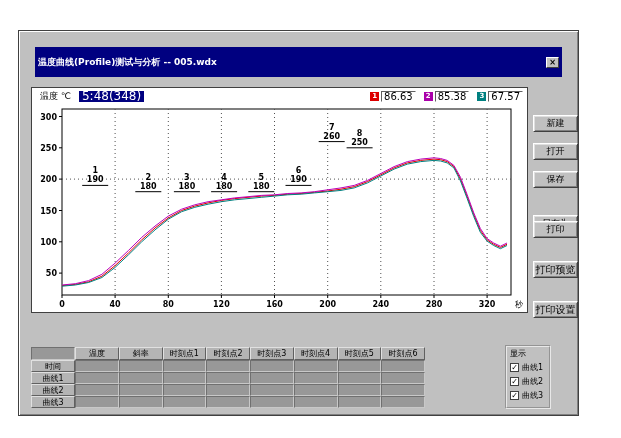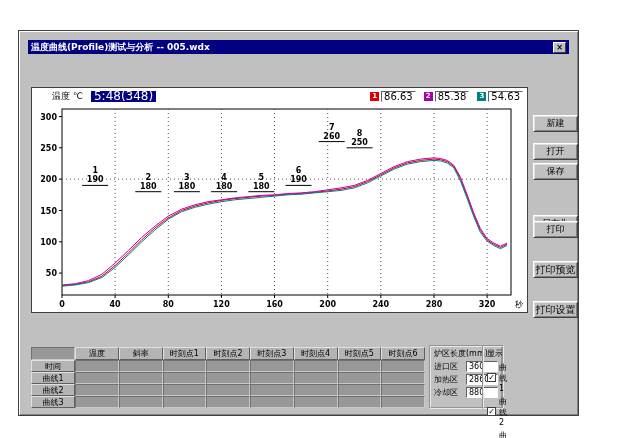--- a/index.html
+++ b/index.html
@@ -8,8 +8,8 @@
   .window { position:absolute; left:18px; top:30px; width:561px; height:386px;
     background:#c0c0c0; border:1px solid #404040;
     box-shadow: inset 1px 1px 0 #ffffff, inset -1px -1px 0 #808080; }
-  .titlebar { height:14px; background:#000080; color:#fff; display:flex;
-    align-items:center; padding:0 3px; font-size:9px; font-weight:bold; margin:9px; }
+  .titlebar { height:30px; background:#000080; color:#fff; display:flex;
+    align-items:center; padding:0 3px; font-size:9px; font-weight:bold; margin:16px; }
   .titlebar .ttext { white-space:nowrap; overflow:hidden; }
   .title-close { margin-left:auto; width:13px; height:11px; background:#c0c0c0;
     border:1px solid; border-color:#fff #404040 #404040 #fff; color:#000;

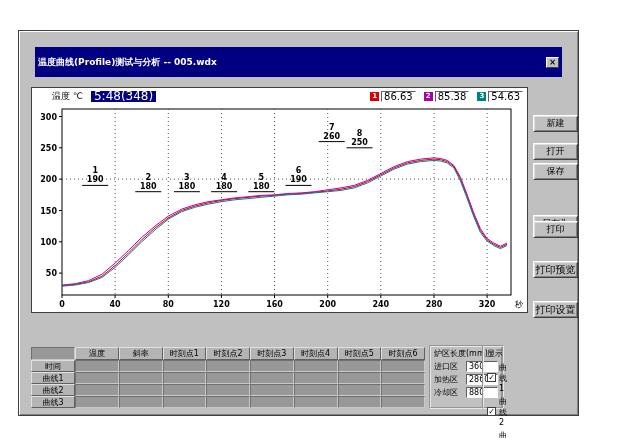--- a/index.html
+++ b/index.html
@@ -24,7 +24,7 @@
   .chart-box { position:absolute; left:12px; top:56px; width:497px; height:226px;
     background:#ffffff; border:1px solid #404040; }
   .chart-header { display:flex; align-items:center; height:15px; font-size:9px;
-    padding:2px 4px 0 20px; }
+    padding:2px 4px 0 8px; }
   .time-display { background:#000080; color:#ffffff; padding:0 3px; margin-left:8px;
     font-size:12px; line-height:11px; }
   .legend { margin-left:auto; display:flex; gap:8px; align-items:center; }

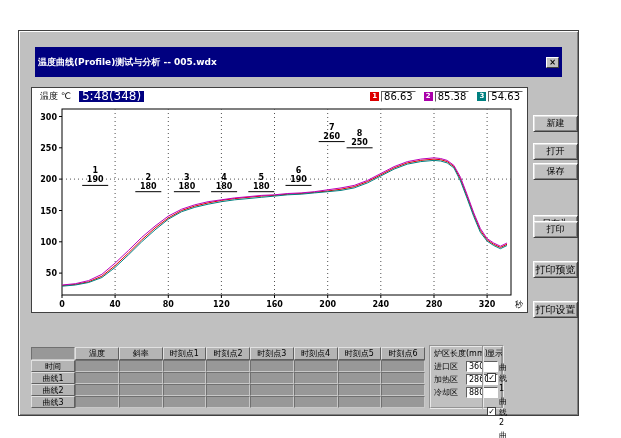--- a/index.html
+++ b/index.html
@@ -78,7 +78,7 @@
         </div>
         <div class="legend-item">
           <span class="legend-sq" style="background:#008080">3</span>
-          <span class="legend-val">54.63</span>
+          <span class="legend-val">67.57</span>
         </div>
       </div>
     </div>

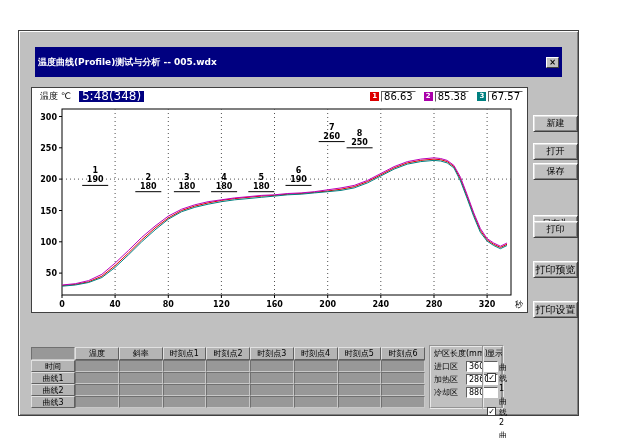--- a/index.html
+++ b/index.html
@@ -156,7 +156,7 @@
 
   <div class="side-btn raised" style="top:84px">新建</div>
   <div class="side-btn raised" style="top:112px">打开</div>
-  <div class="side-btn raised" style="top:132px">保存</div>
+  <div class="side-btn raised" style="top:140px">保存</div>
   <div class="side-btn raised" style="top:184px">另存为</div>
   <div class="side-btn raised" style="top:190px">打印</div>
   <div class="side-btn raised" style="top:230px;font-size:10px">打印预览</div>

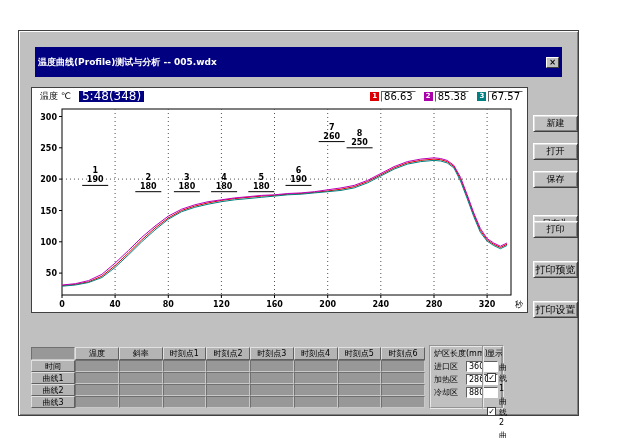--- a/index.html
+++ b/index.html
@@ -210,21 +210,6 @@
       <div class="tcell"></div>
     </div>
 
-  <div class="panel furnace">
-    <div class="panel-title">炉区长度(mm)</div>
-    <div class="ffield">
-      <span>进口区</span>
-      <span class="finput">360</span>
-    </div>
-    <div class="ffield">
-      <span>加热区</span>
-      <span class="finput">2860</span>
-    </div>
-    <div class="ffield">
-      <span>冷却区</span>
-      <span class="finput">880</span>
-    </div>
-  </div>
 
   <div class="panel display-box">
     <div class="panel-title">显示</div>

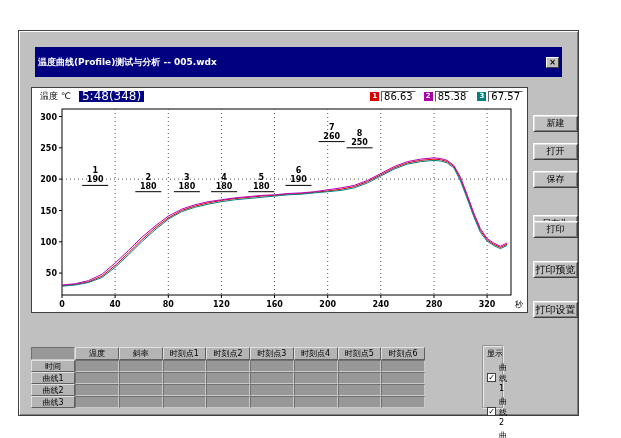--- a/index.html
+++ b/index.html
@@ -43,7 +43,7 @@
   .panel { position:absolute; top:314px; height:64px; border:2px groove #e8e8e8; font-size:8px; }
   .panel-title { font-size:8px; padding:1px 2px 0 3px; white-space:nowrap; overflow:hidden; }
   .furnace { left:410px; width:74px; }
-  .display-box { left:463px; width:22px; }
+  .display-box { left:486px; width:46px; }
   .ffield { display:flex; align-items:center; padding:0 3px; margin-top:2px; }
   .finput { margin-left:auto; width:32px; height:11px; background:#ffffff;
     border:1px solid; border-color:#606060 #ffffff #ffffff #606060;

